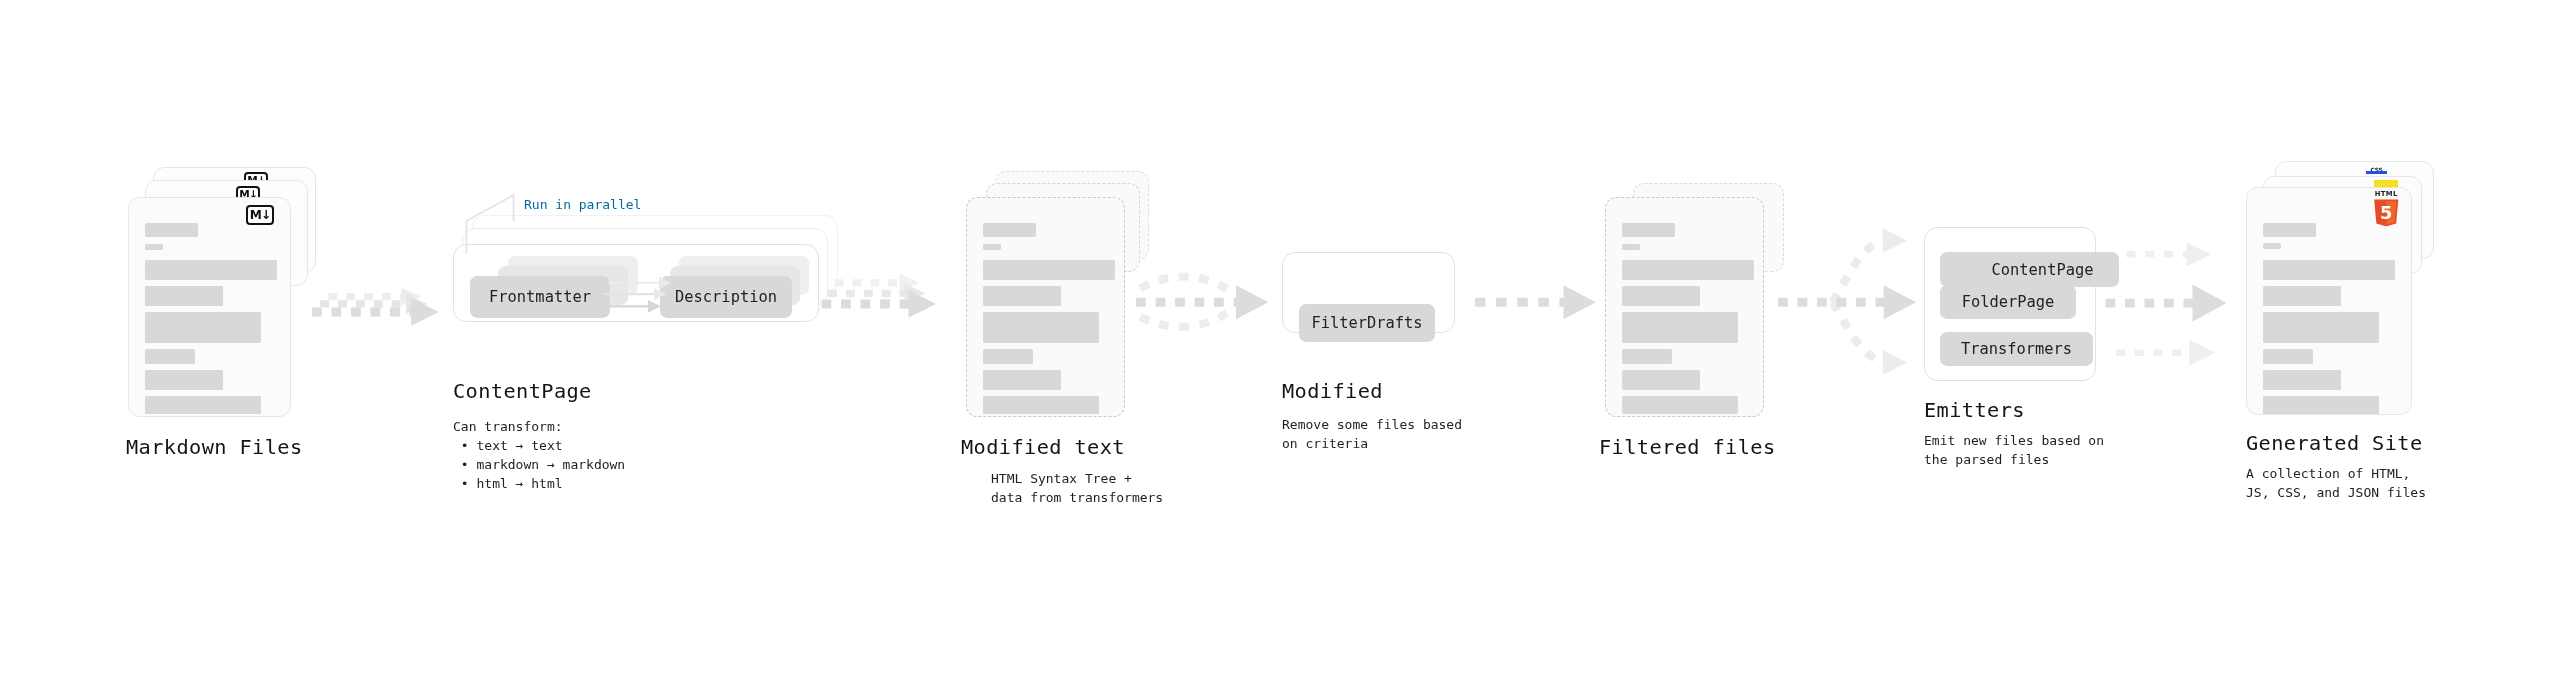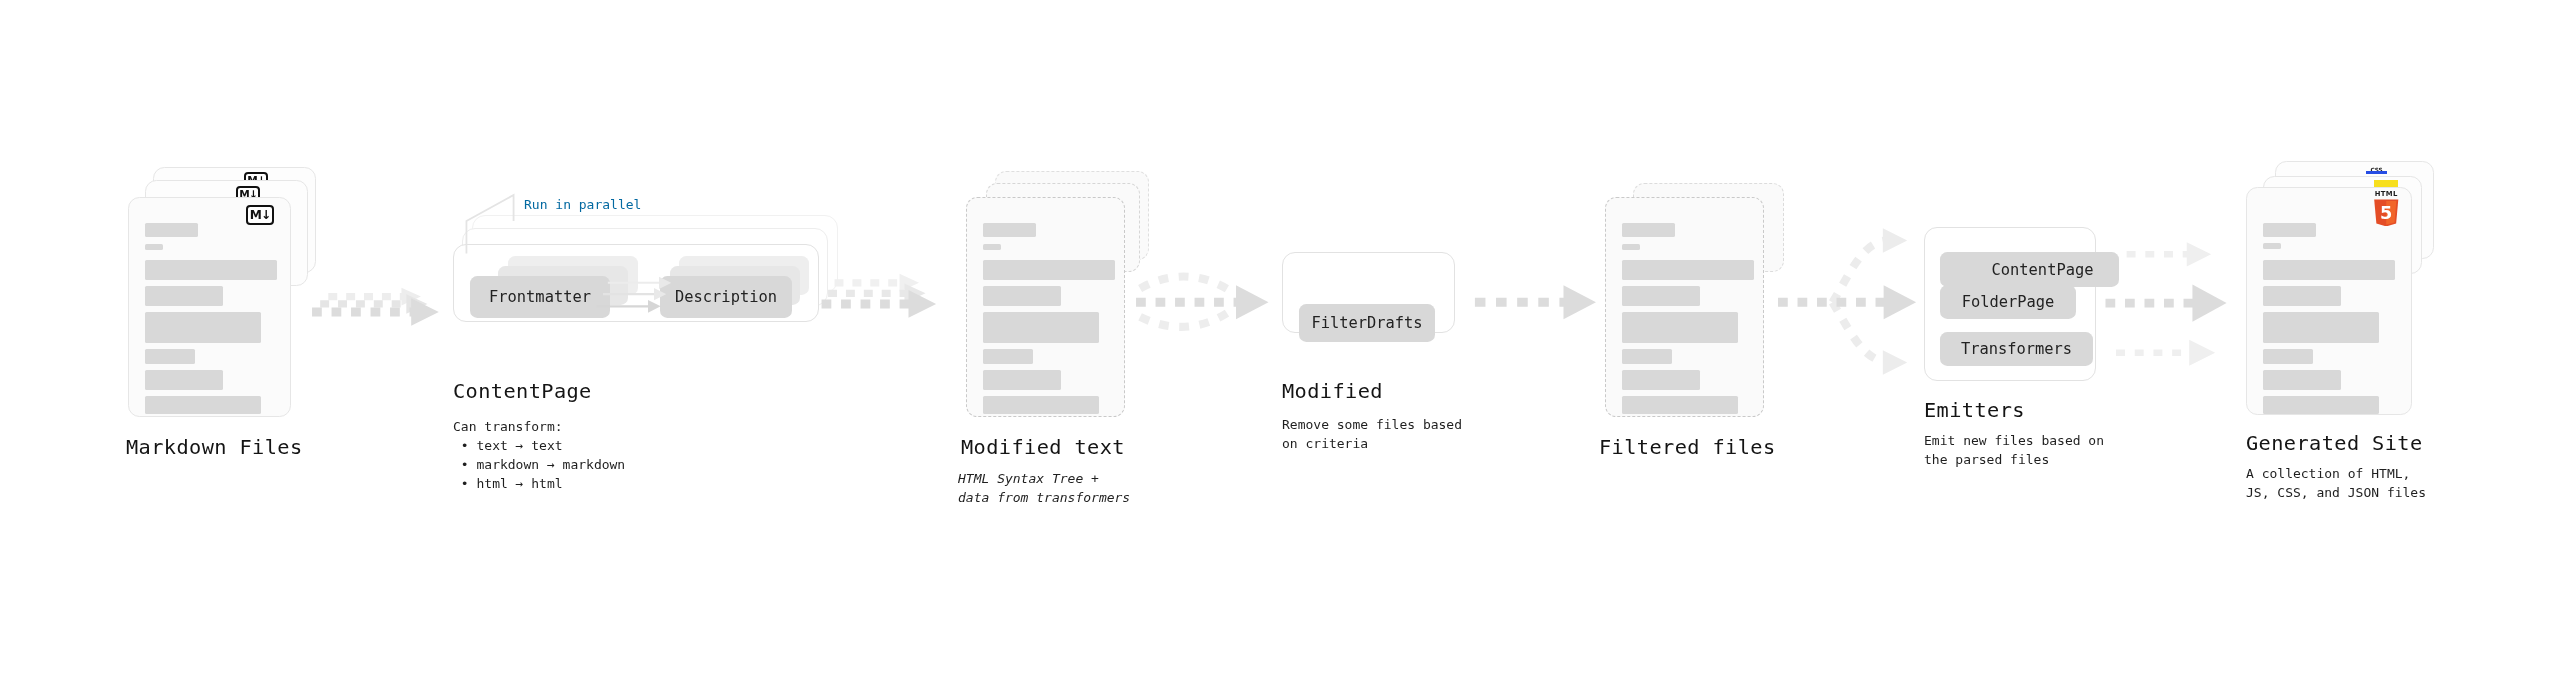--- a/index.html
+++ b/index.html
@@ -131,7 +131,7 @@
     </div>
 
     <div class="title" style="left:961px;top:435px;">Modified text</div>
-    <div class="desc" style="left:958px;top:470px;font-style:italic;">HTML Syntax Tree +
+    <div class="desc" style="left:991px;top:470px;">HTML Syntax Tree +
 data from transformers</div>
   </div>
 

